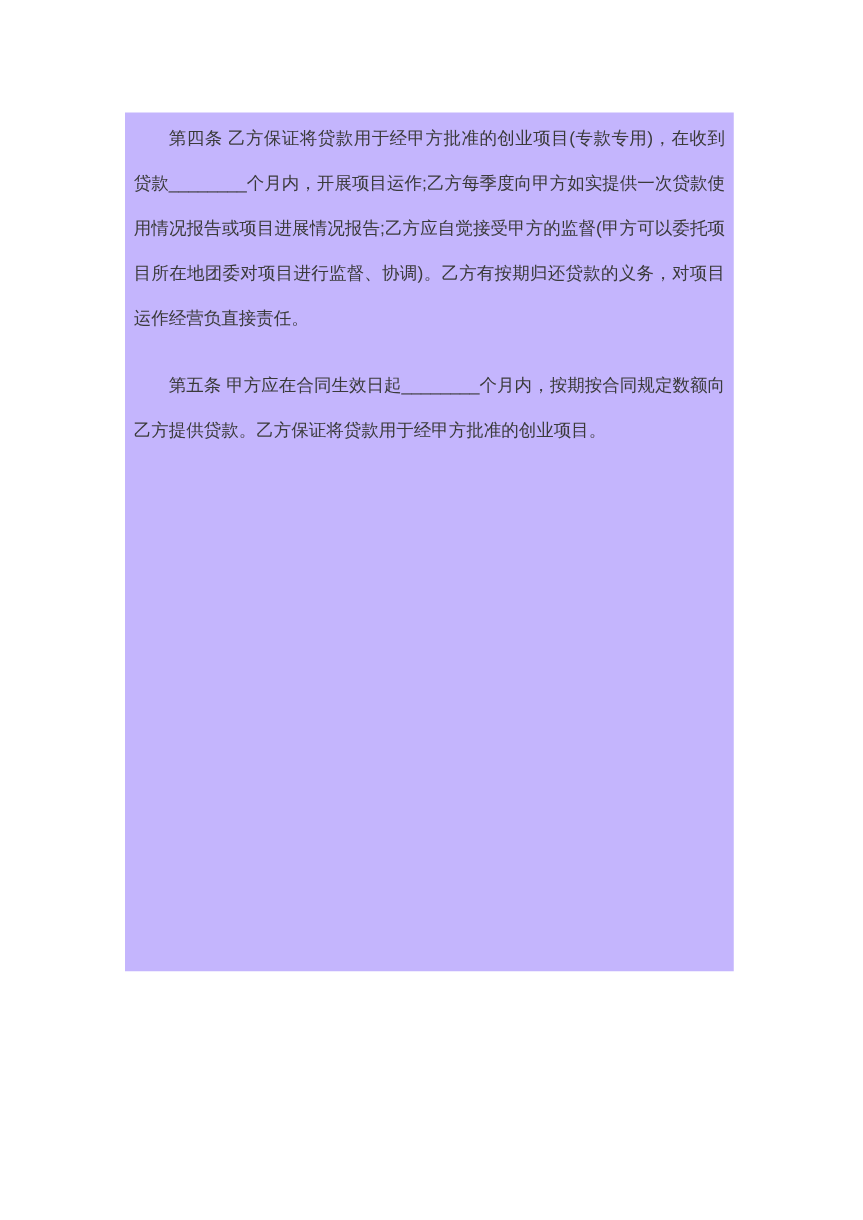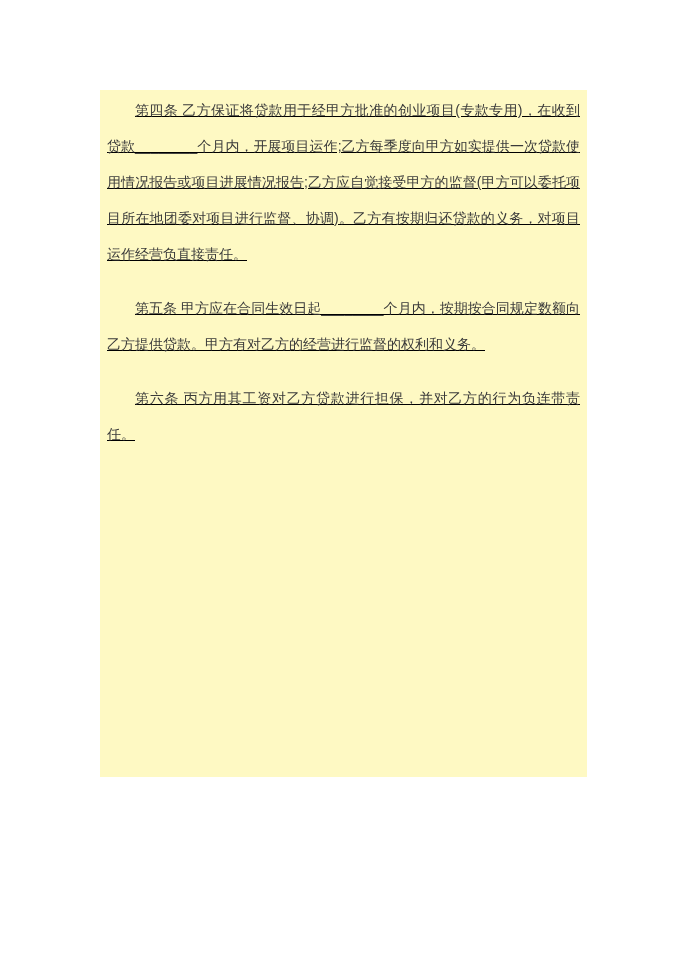--- a/index.html
+++ b/index.html
@@ -41,7 +41,7 @@
 </head>
 <body style="background: rgb(255, 255, 255);">
 
-<div class="doc-panel" id="contract-panel" style="background: #fef9c3; text-decoration: underline;">
+<div class="doc-panel" id="contract-panel" style="background: #c4b5fd;">
     <p class="para" style="color: rgb(58, 58, 58);">第四条 乙方保证将贷款用于经甲方批准的创业项目(专款专用)，在收到贷款________个月内，开展项目运作;乙方每季度向甲方如实提供一次贷款使用情况报告或项目进展情况报告;乙方应自觉接受甲方的监督(甲方可以委托项目所在地团委对项目进行监督、协调)。乙方有按期归还贷款的义务，对项目运作经营负直接责任。</p>
     <p class="para" style="color: rgb(58, 58, 58);">第五条 甲方应在合同生效日起________个月内，按期按合同规定数额向乙方提供贷款。甲方有对乙方的经营进行监督的权利和义务。</p>
     <p class="para" style="color: rgb(58, 58, 58);">第六条 丙方用其工资对乙方贷款进行担保，并对乙方的行为负连带责任。</p>

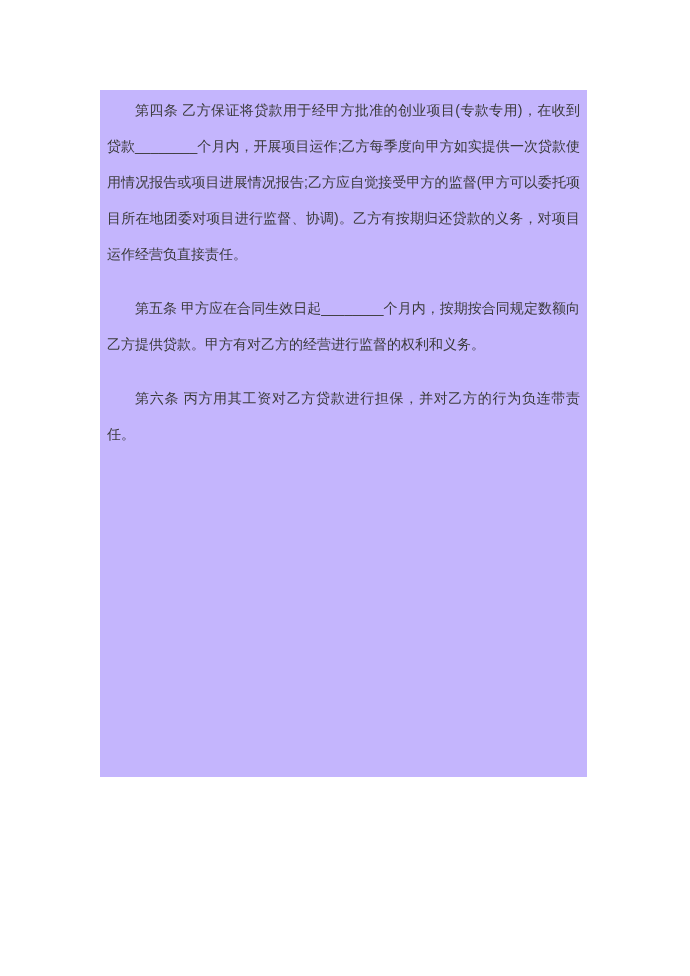--- a/index.html
+++ b/index.html
@@ -43,7 +43,7 @@
 
 <div class="doc-panel" id="contract-panel" style="background: #c4b5fd;">
     <p class="para" style="color: rgb(58, 58, 58);">第四条 乙方保证将贷款用于经甲方批准的创业项目(专款专用)，在收到贷款________个月内，开展项目运作;乙方每季度向甲方如实提供一次贷款使用情况报告或项目进展情况报告;乙方应自觉接受甲方的监督(甲方可以委托项目所在地团委对项目进行监督、协调)。乙方有按期归还贷款的义务，对项目运作经营负直接责任。</p>
-    <p class="para" style="color: rgb(58, 58, 58);">第五条 甲方应在合同生效日起________个月内，按期按合同规定数额向乙方提供贷款。甲方有对乙方的经营进行监督的权利和义务。</p>
+    <p class="para" style="color: rgb(58, 58, 58);">第五条 甲方应在合同生效日起________个月内，按期按合同规定数额向乙方提供贷款。乙方保证将贷款用于经甲方批准的创业项目。</p>
     <p class="para" style="color: rgb(58, 58, 58);">第六条 丙方用其工资对乙方贷款进行担保，并对乙方的行为负连带责任。</p>
   </div>
 

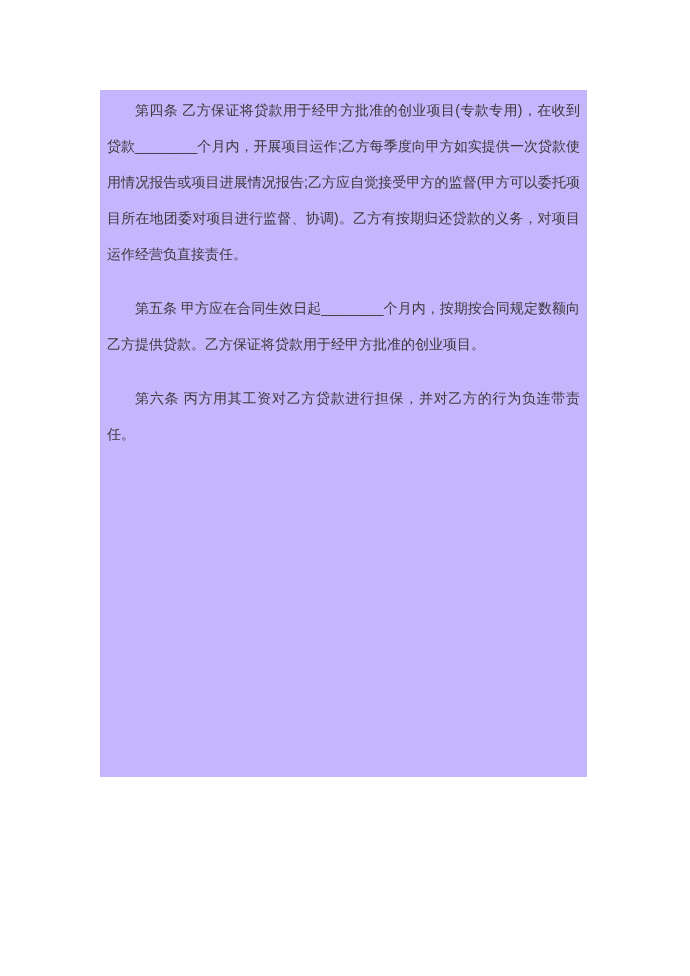--- a/index.html
+++ b/index.html
@@ -44,7 +44,6 @@
 <div class="doc-panel" id="contract-panel" style="background: #c4b5fd;">
     <p class="para" style="color: rgb(58, 58, 58);">第四条 乙方保证将贷款用于经甲方批准的创业项目(专款专用)，在收到贷款________个月内，开展项目运作;乙方每季度向甲方如实提供一次贷款使用情况报告或项目进展情况报告;乙方应自觉接受甲方的监督(甲方可以委托项目所在地团委对项目进行监督、协调)。乙方有按期归还贷款的义务，对项目运作经营负直接责任。</p>
     <p class="para" style="color: rgb(58, 58, 58);">第五条 甲方应在合同生效日起________个月内，按期按合同规定数额向乙方提供贷款。乙方保证将贷款用于经甲方批准的创业项目。</p>
-    <p class="para" style="color: rgb(58, 58, 58);">第六条 丙方用其工资对乙方贷款进行担保，并对乙方的行为负连带责任。</p>
   </div>
 
 </body></html>

